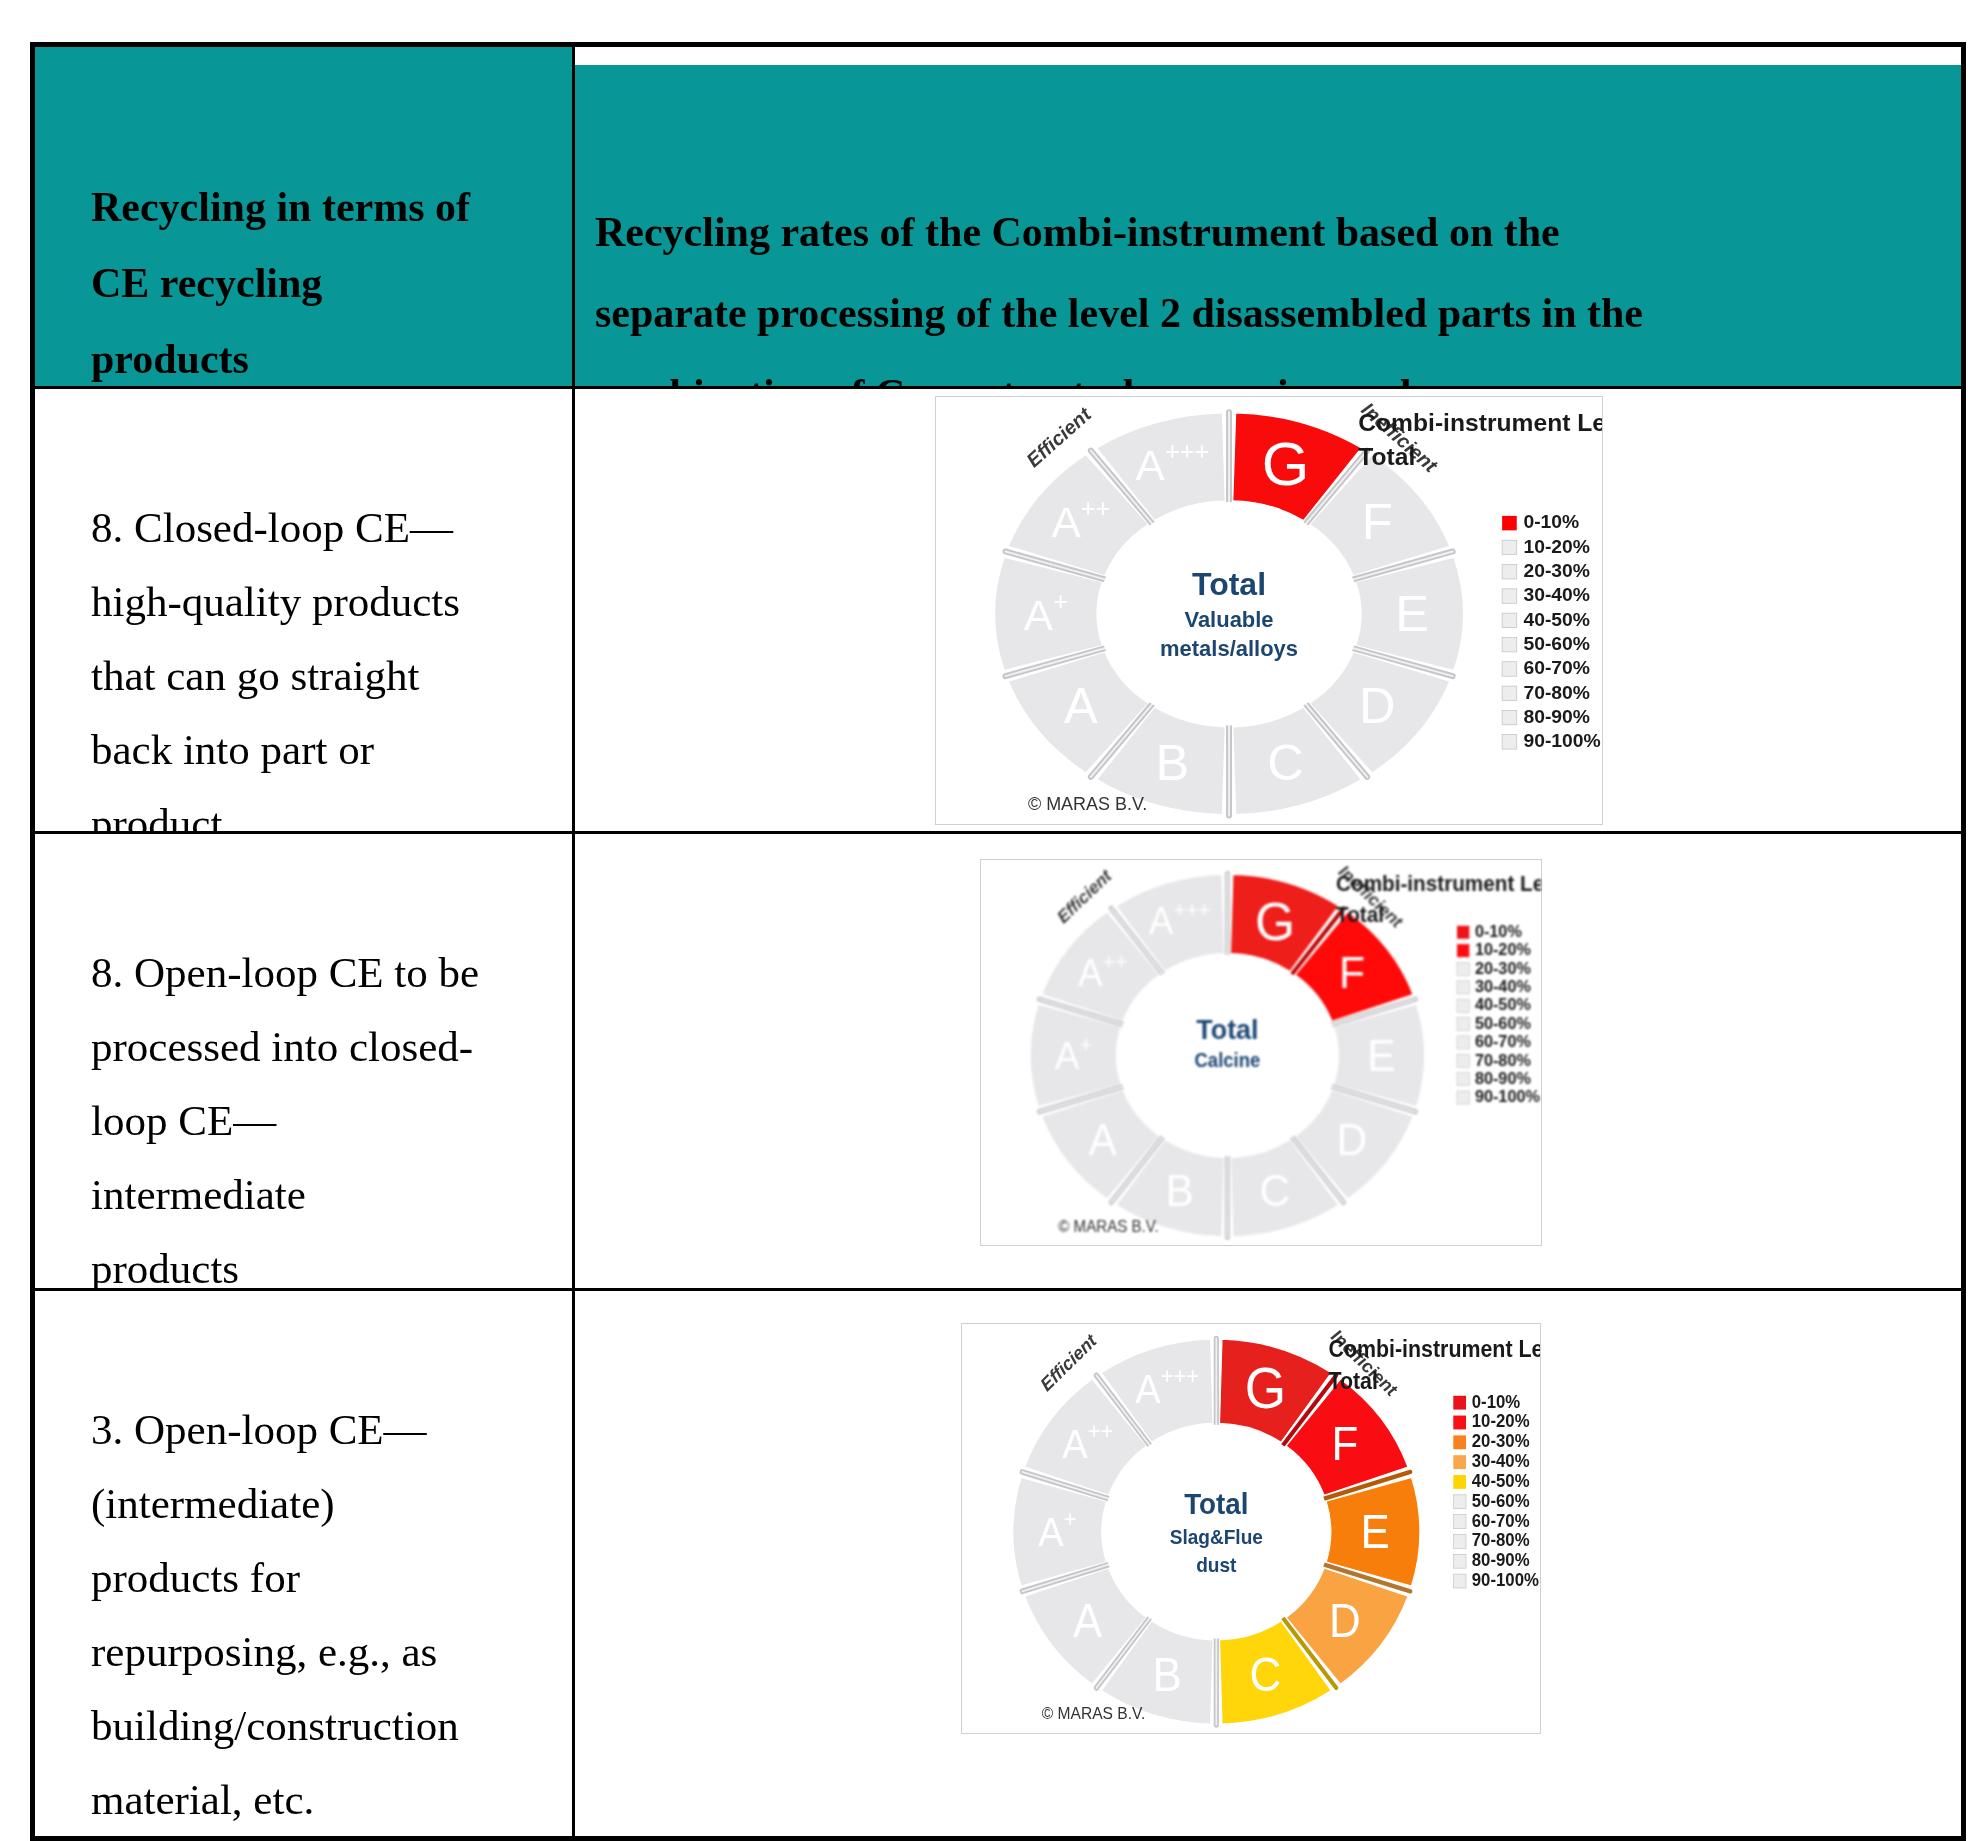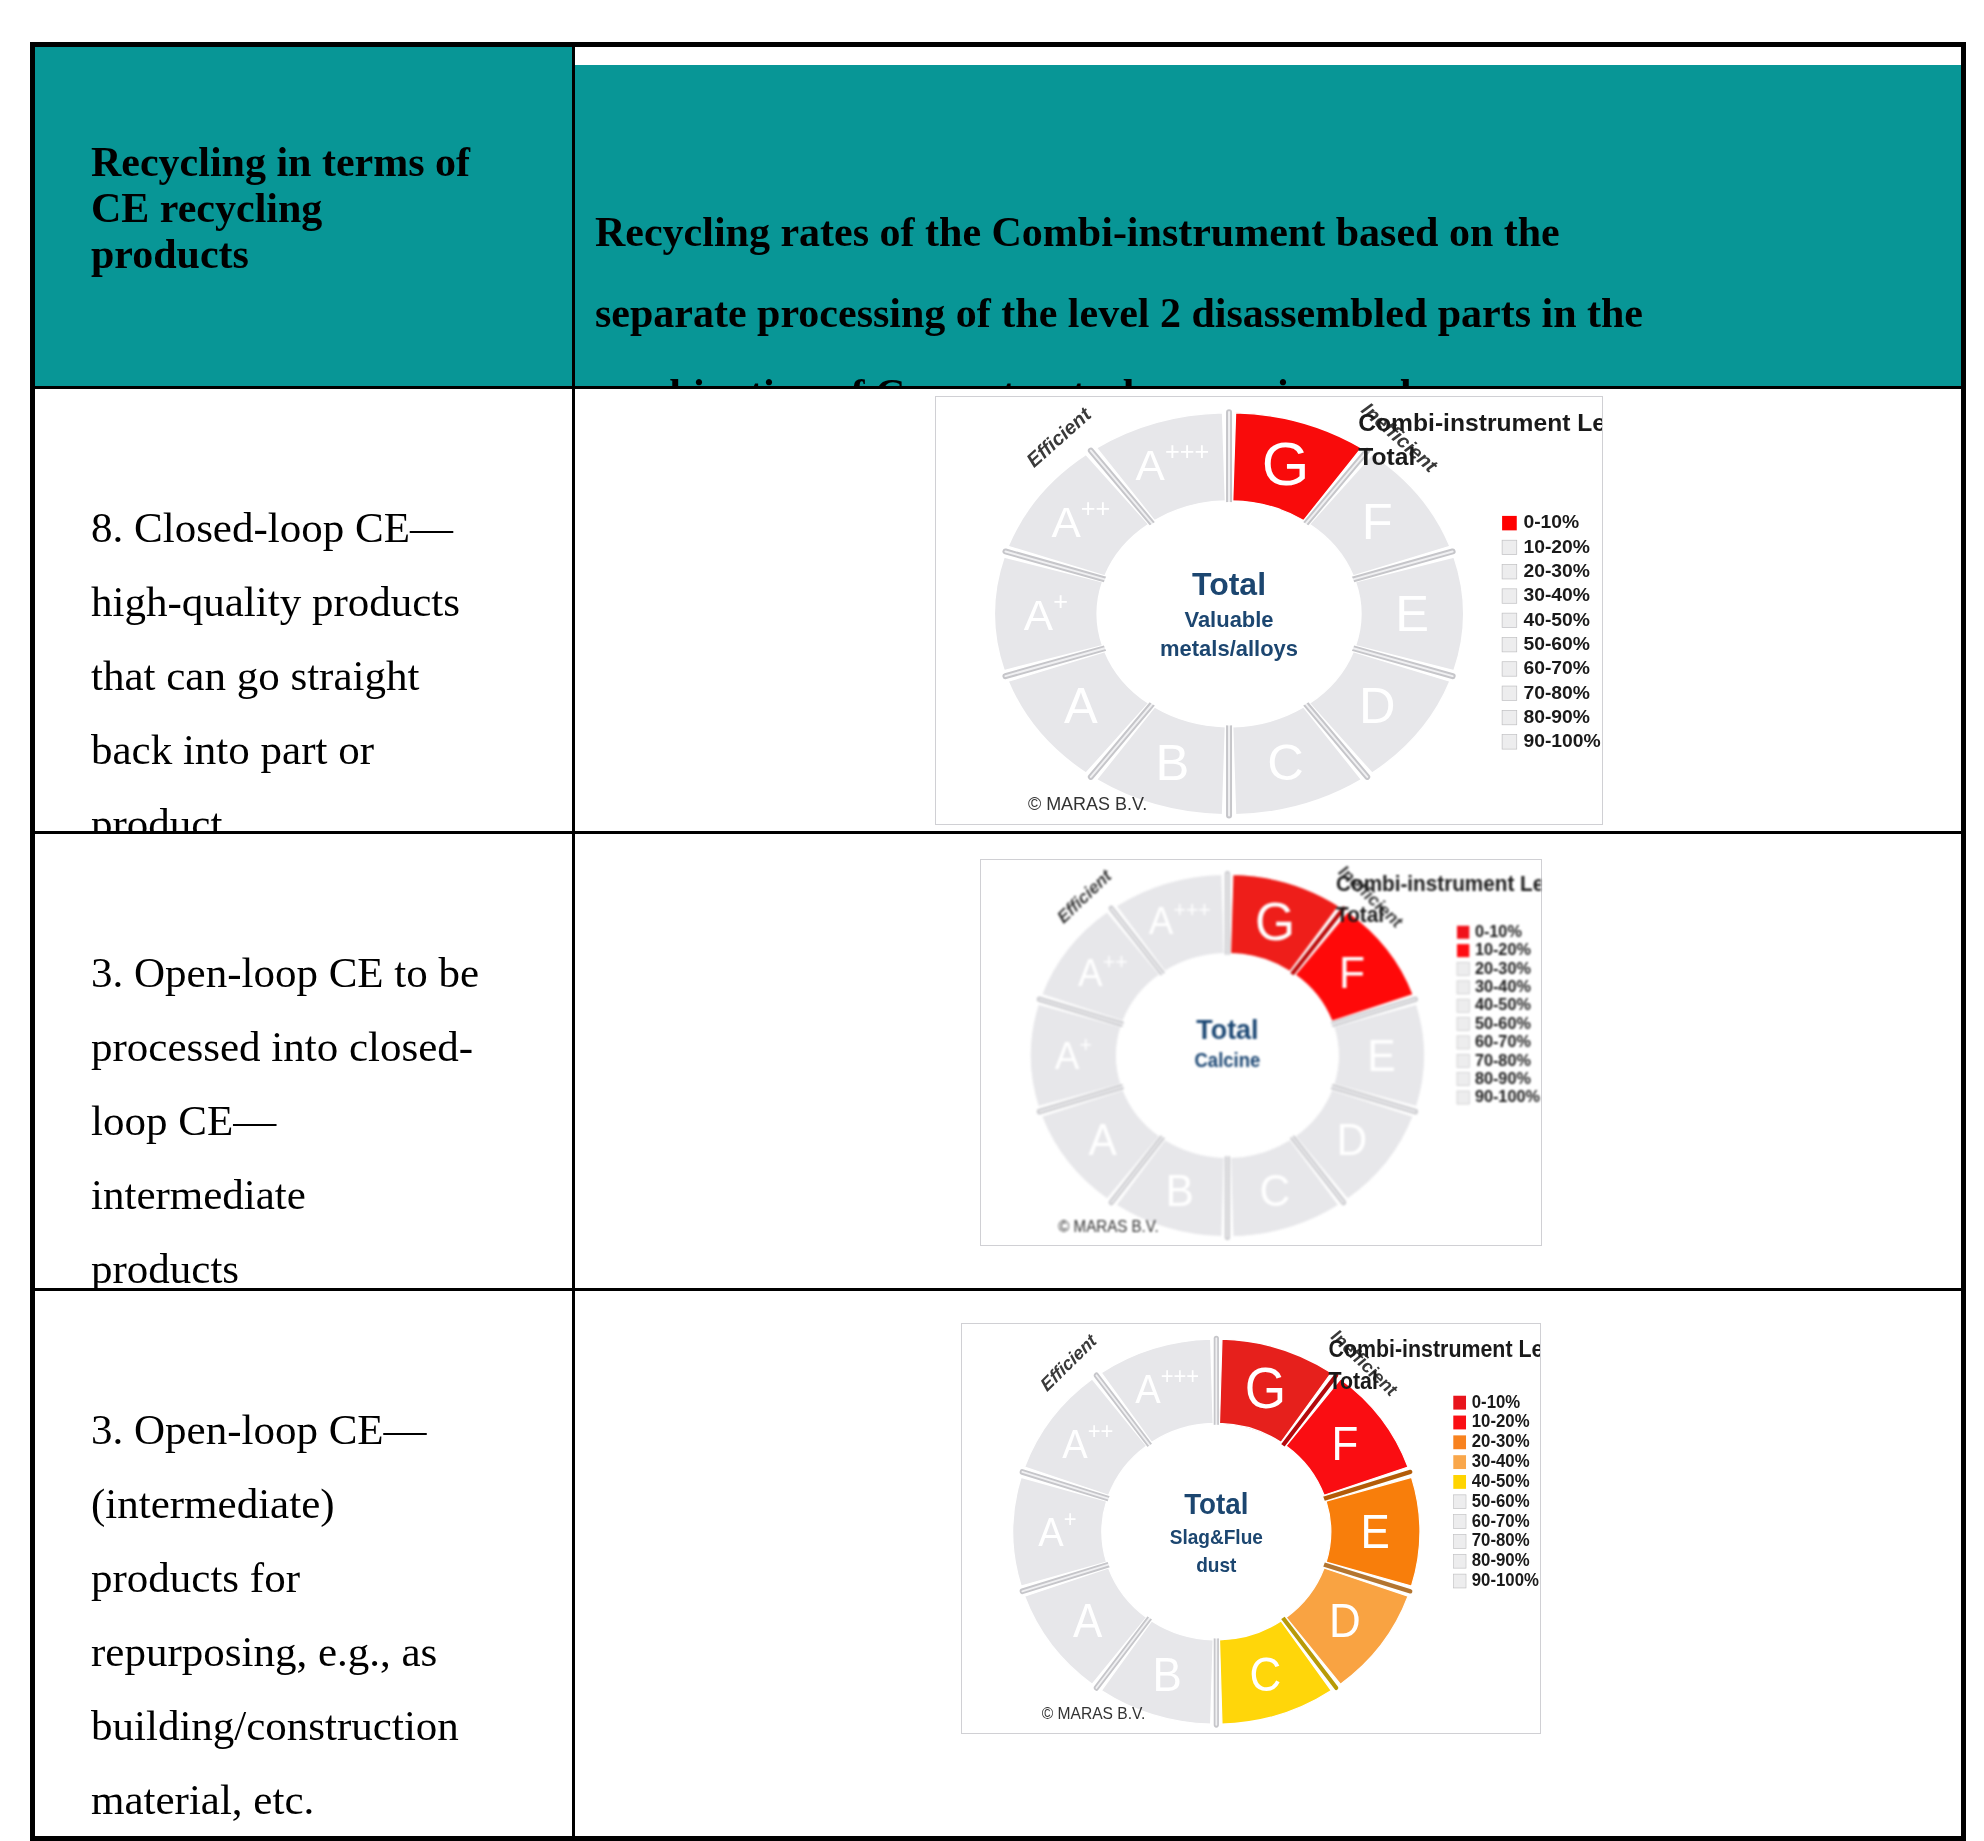--- a/index.html
+++ b/index.html
@@ -12,7 +12,7 @@
   .c-left{border-right:3.3px solid #000;}
   .r-top{border-bottom:3.3px solid #000;}
   .hdr{background:#089696;font-weight:bold;}
-  .hdr-left{padding:46px 13px 0 56px;font-size:42px;line-height:46px;white-space:pre-line;}
+  .hdr-left{padding:46px 13px 0 56px;font-size:42px;line-height:76px;white-space:pre-line;}
   .hdr-right{padding:46px 26px 0 20px;font-size:42px;line-height:81px;white-space:pre-line;margin-top:18px;}
   .body-label{padding:28px 13px 0 56px;font-size:43px;line-height:74px;white-space:pre-line;}
   .chart-cell{position:relative;background:#fff;}

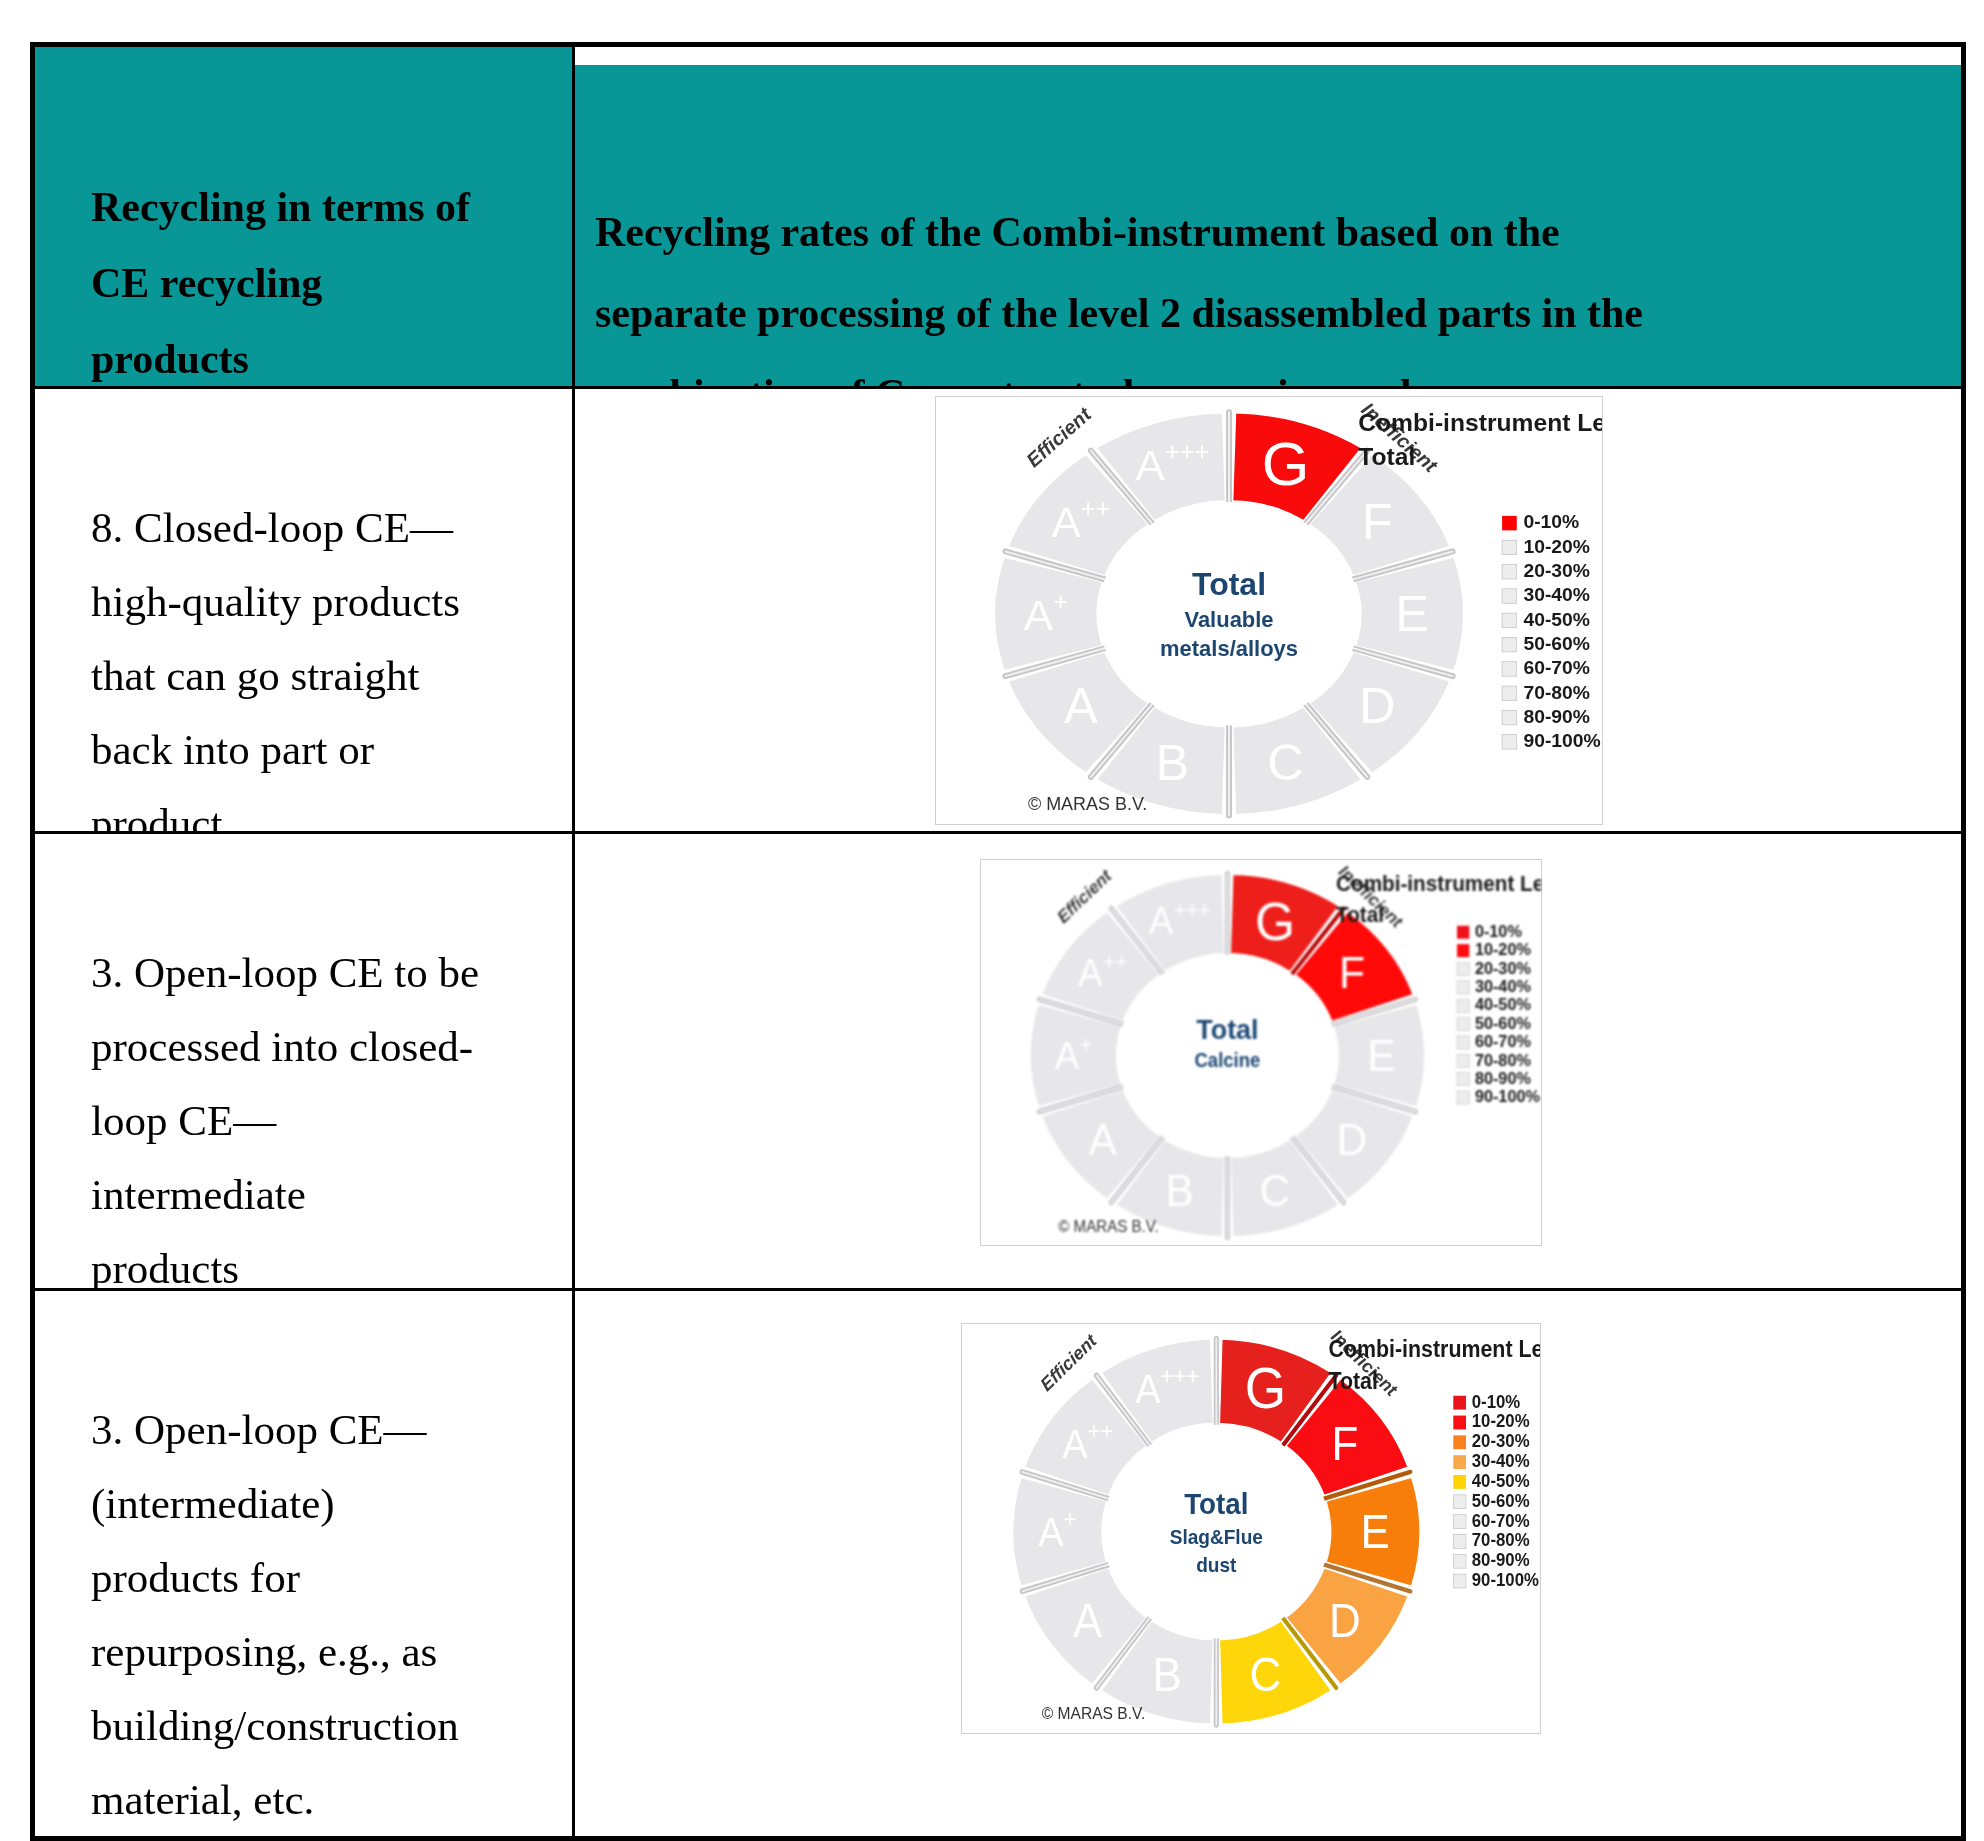--- a/index.html
+++ b/index.html
@@ -125,7 +125,7 @@
     </div>
 
     <div class="cell c-left r-top body-label">
-      <span>3. Open-loop CE to be
+      <span>8. Open-loop CE to be
 processed into closed-
 loop CE—
 intermediate

